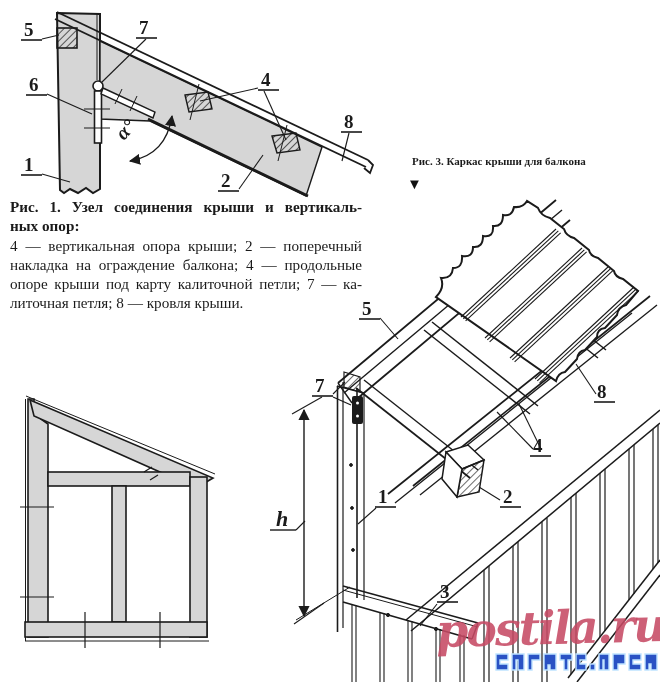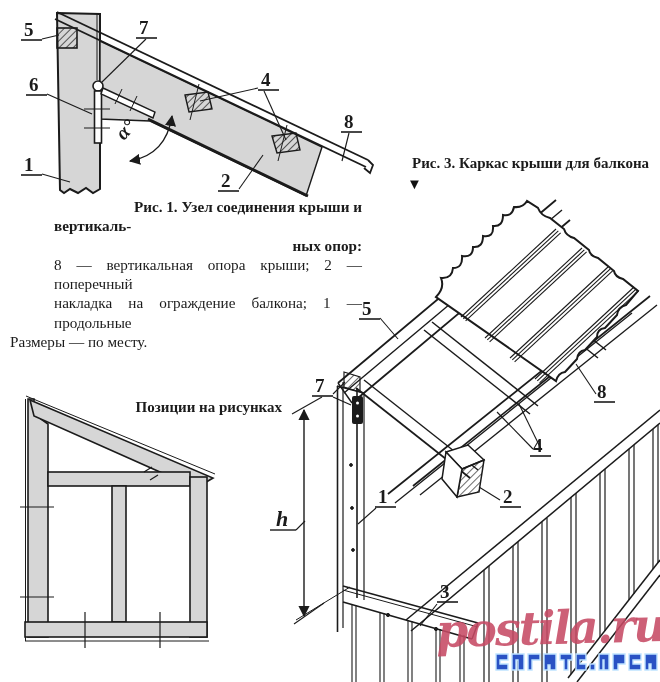--- a/index.html
+++ b/index.html
@@ -13,7 +13,7 @@
   .jl{text-align:justify;text-align-last:justify;margin-left:44px;}
   .ll{text-align:left;}
   .note{font-weight:bold;font-size:15px;line-height:17.5px;text-align:right;width:158px;}
-  .fig2cap,.fig3title{font-weight:bold;font-size:15px;white-space:nowrap;}
+  .fig2cap,.fig3title{font-weight:bold;font-size:11px;white-space:nowrap;}
   .pointer{font-size:15px;color:#111;}
   .wm-pink{font-family:"DejaVu Serif",serif;font-style:italic;font-weight:bold;
            font-size:46px;color:rgba(198,74,100,0.88);transform:rotate(-1.5deg);

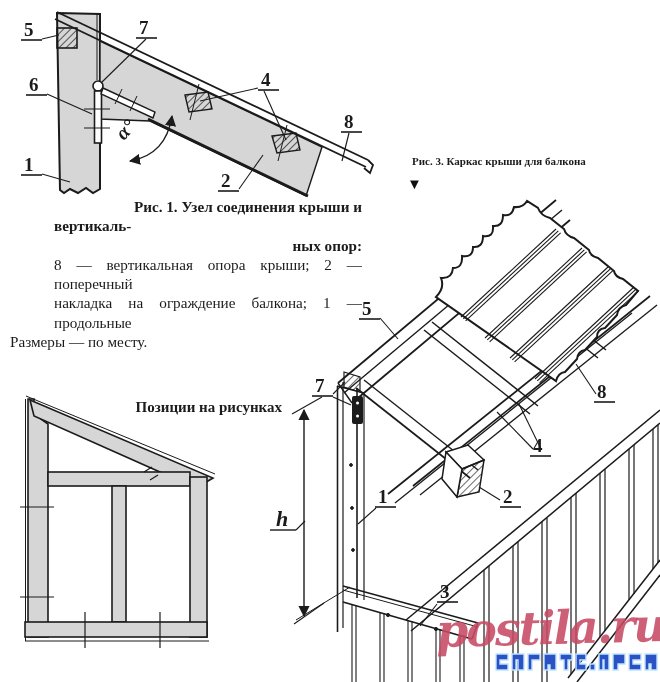--- a/index.html
+++ b/index.html
@@ -10,7 +10,7 @@
   .figlabel{font-weight:bold;font-size:19px;}
   .cap{font-size:15.2px;line-height:19.3px;width:352px;}
   .cap .bold{font-weight:bold;text-align:right;}
-  .jl{text-align:justify;text-align-last:justify;margin-left:44px;}
+  .jl{text-align:justify;text-align-last:justify;}
   .ll{text-align:left;}
   .note{font-weight:bold;font-size:15px;line-height:17.5px;text-align:right;width:158px;}
   .fig2cap,.fig3title{font-weight:bold;font-size:11px;white-space:nowrap;}

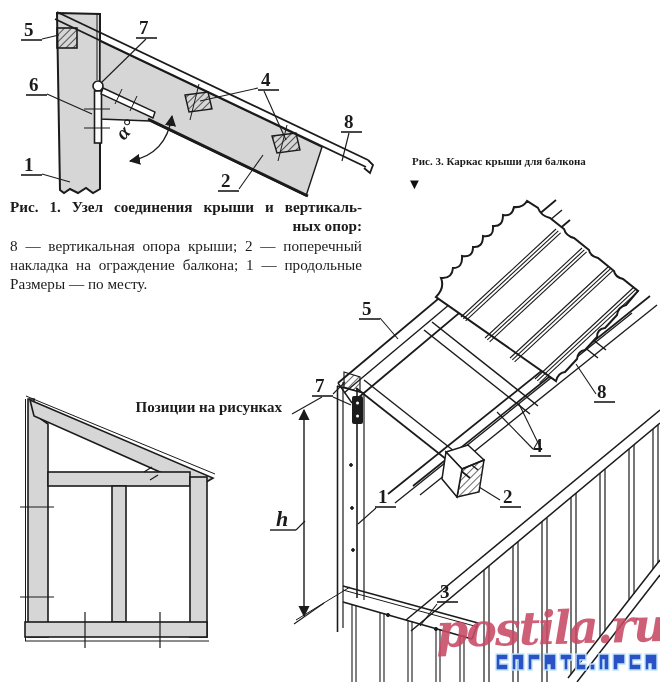--- a/index.html
+++ b/index.html
@@ -9,7 +9,7 @@
   svg text{font-family:"Liberation Serif",serif;fill:#1b1b1b;}
   .figlabel{font-weight:bold;font-size:19px;}
   .cap{font-size:15.2px;line-height:19.3px;width:352px;}
-  .cap .bold{font-weight:bold;text-align:right;}
+  .cap .bold{font-weight:bold;}
   .jl{text-align:justify;text-align-last:justify;}
   .ll{text-align:left;}
   .note{font-weight:bold;font-size:15px;line-height:17.5px;text-align:right;width:158px;}

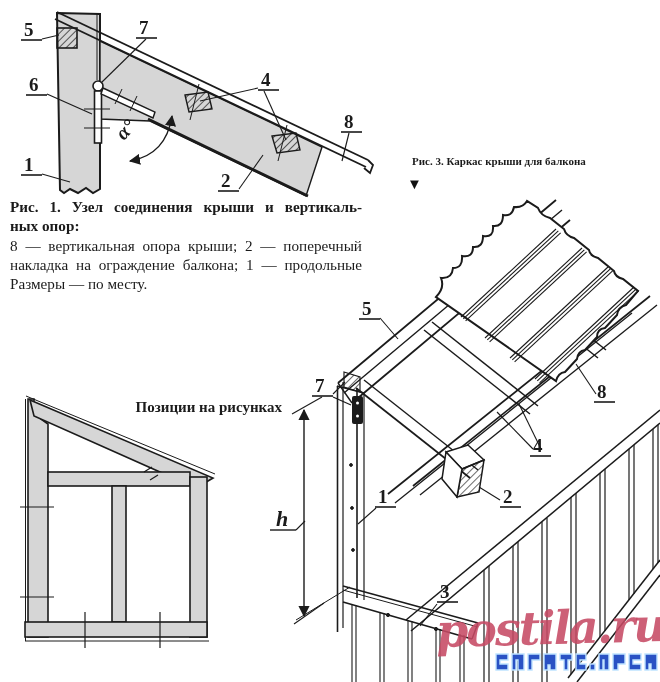--- a/index.html
+++ b/index.html
@@ -99,7 +99,7 @@
   <div class="abs cap" style="left:10px;top:197px">
     <div class="bold jl">Рис. 1. Узел соединения крыши и вертикаль-</div>
     <div class="bold ll">ных опор:</div>
-    <div class="jl">8 — вертикальная опора крыши; 2 — поперечный</div>
+    <div class="jl">4 — вертикальная опора крыши; 2 — поперечный</div>
     <div class="jl">накладка на ограждение балкона; 1 — продольные</div>
     <div class="ll">Размеры — по месту.</div>
   </div>

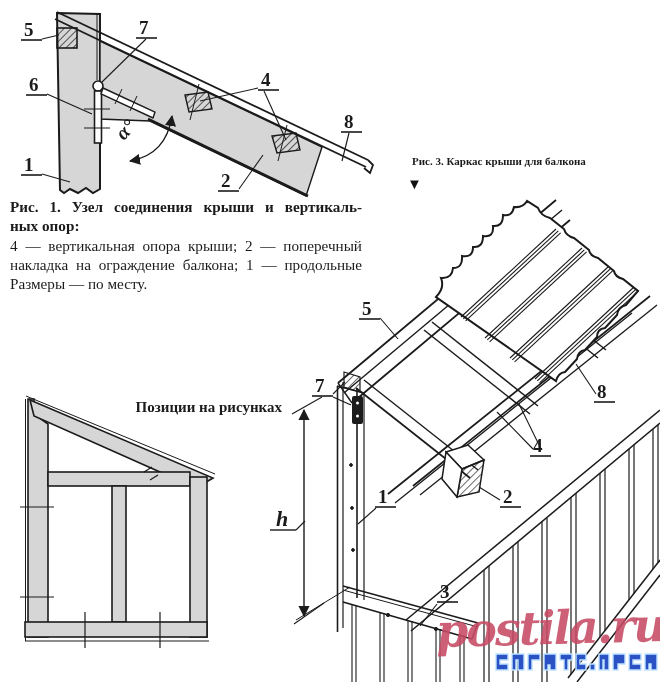--- a/index.html
+++ b/index.html
@@ -100,7 +100,7 @@
     <div class="bold jl">Рис. 1. Узел соединения крыши и вертикаль-</div>
     <div class="bold ll">ных опор:</div>
     <div class="jl">4 — вертикальная опора крыши; 2 — поперечный</div>
-    <div class="jl">накладка на ограждение балкона; 1 — продольные</div>
+    <div class="jl">накладка на ограждение балкона; 4 — продольные</div>
     <div class="ll">Размеры — по месту.</div>
   </div>
 

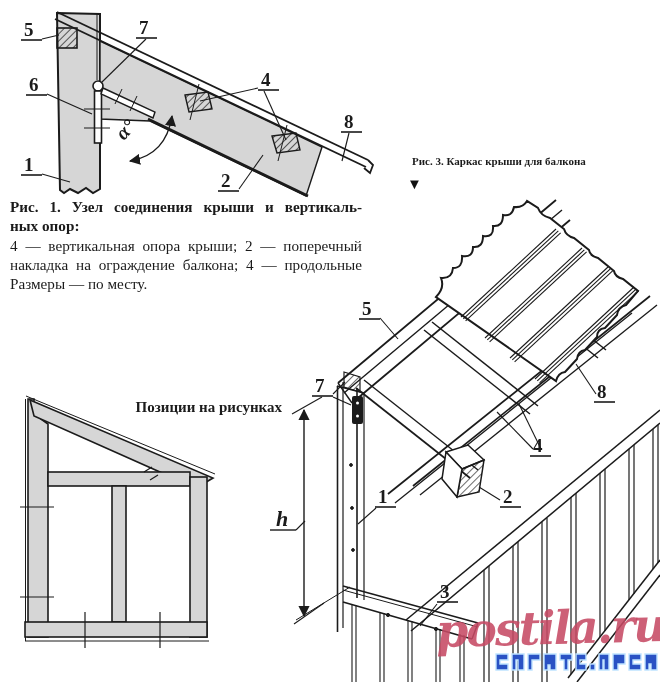--- a/index.html
+++ b/index.html
@@ -101,6 +101,7 @@
     <div class="bold ll">ных опор:</div>
     <div class="jl">4 — вертикальная опора крыши; 2 — поперечный</div>
     <div class="jl">накладка на ограждение балкона; 4 — продольные</div>
+    <div class="jl">опоре крыши под карту калиточной петли; 7 — ка-</div>
     <div class="ll">Размеры — по месту.</div>
   </div>
 

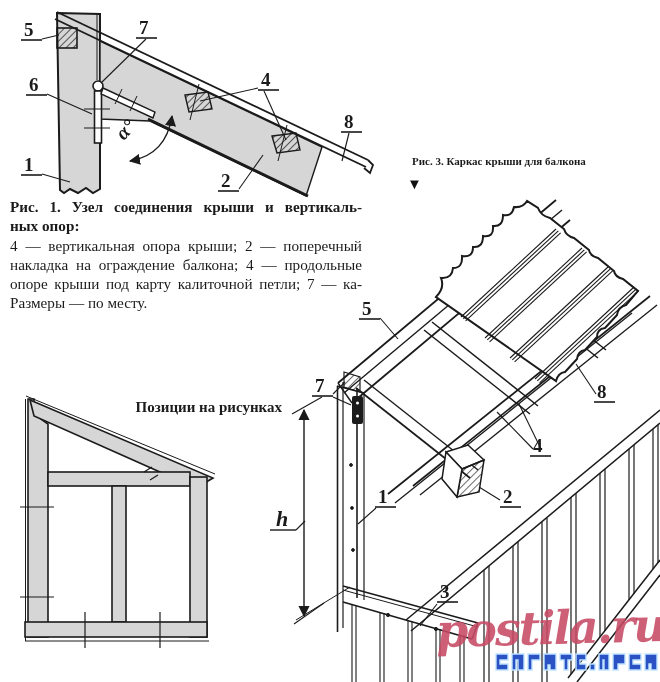--- a/index.html
+++ b/index.html
@@ -102,6 +102,7 @@
     <div class="jl">4 — вертикальная опора крыши; 2 — поперечный</div>
     <div class="jl">накладка на ограждение балкона; 4 — продольные</div>
     <div class="jl">опоре крыши под карту калиточной петли; 7 — ка-</div>
+    <div class="ll">литочная петля; 8 — кровля крыши.</div>
     <div class="ll">Размеры — по месту.</div>
   </div>
 

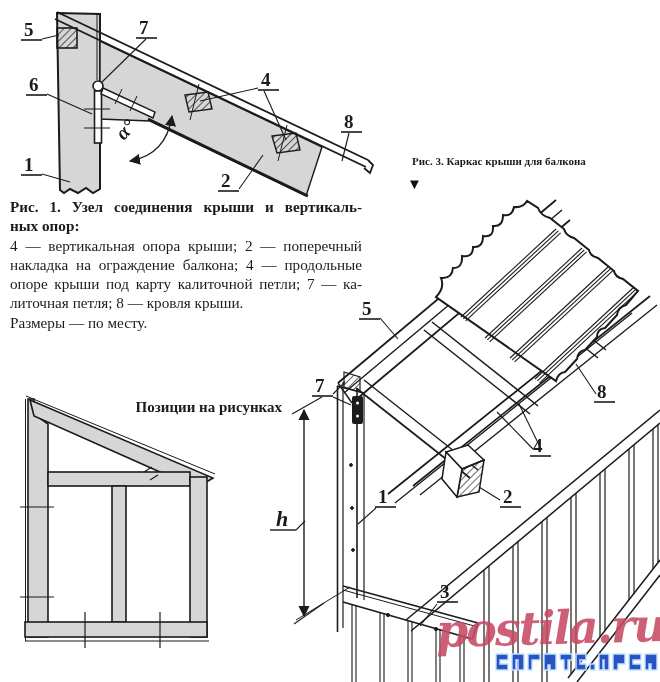--- a/index.html
+++ b/index.html
@@ -103,7 +103,6 @@
     <div class="jl">накладка на ограждение балкона; 4 — продольные</div>
     <div class="jl">опоре крыши под карту калиточной петли; 7 — ка-</div>
     <div class="ll">литочная петля; 8 — кровля крыши.</div>
-    <div class="ll">Размеры — по месту.</div>
   </div>
 
   <div class="abs note" style="left:124px;top:399px">

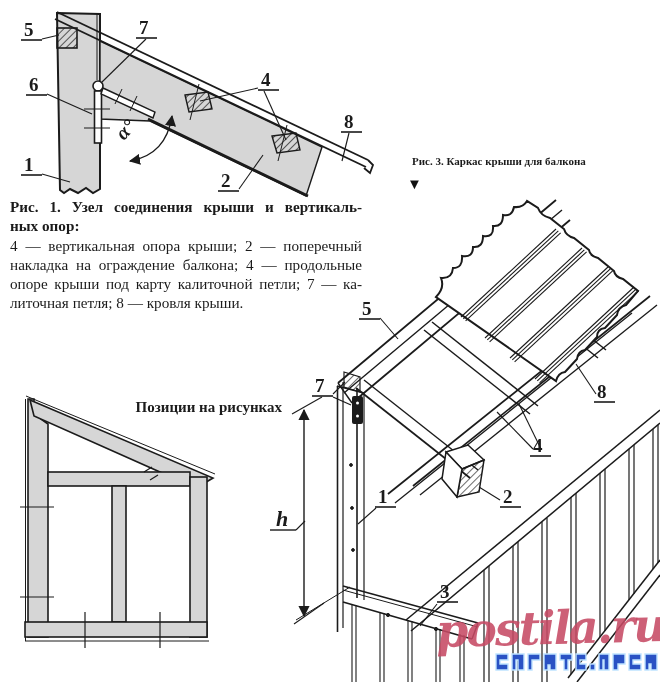--- a/index.html
+++ b/index.html
@@ -106,7 +106,6 @@
   </div>
 
   <div class="abs note" style="left:124px;top:399px">
-    <div>Позиции на рисунках</div>
   </div>
 
   <svg class="abs" style="left:0;top:392px" width="310" height="290" viewBox="0 392 310 290">

